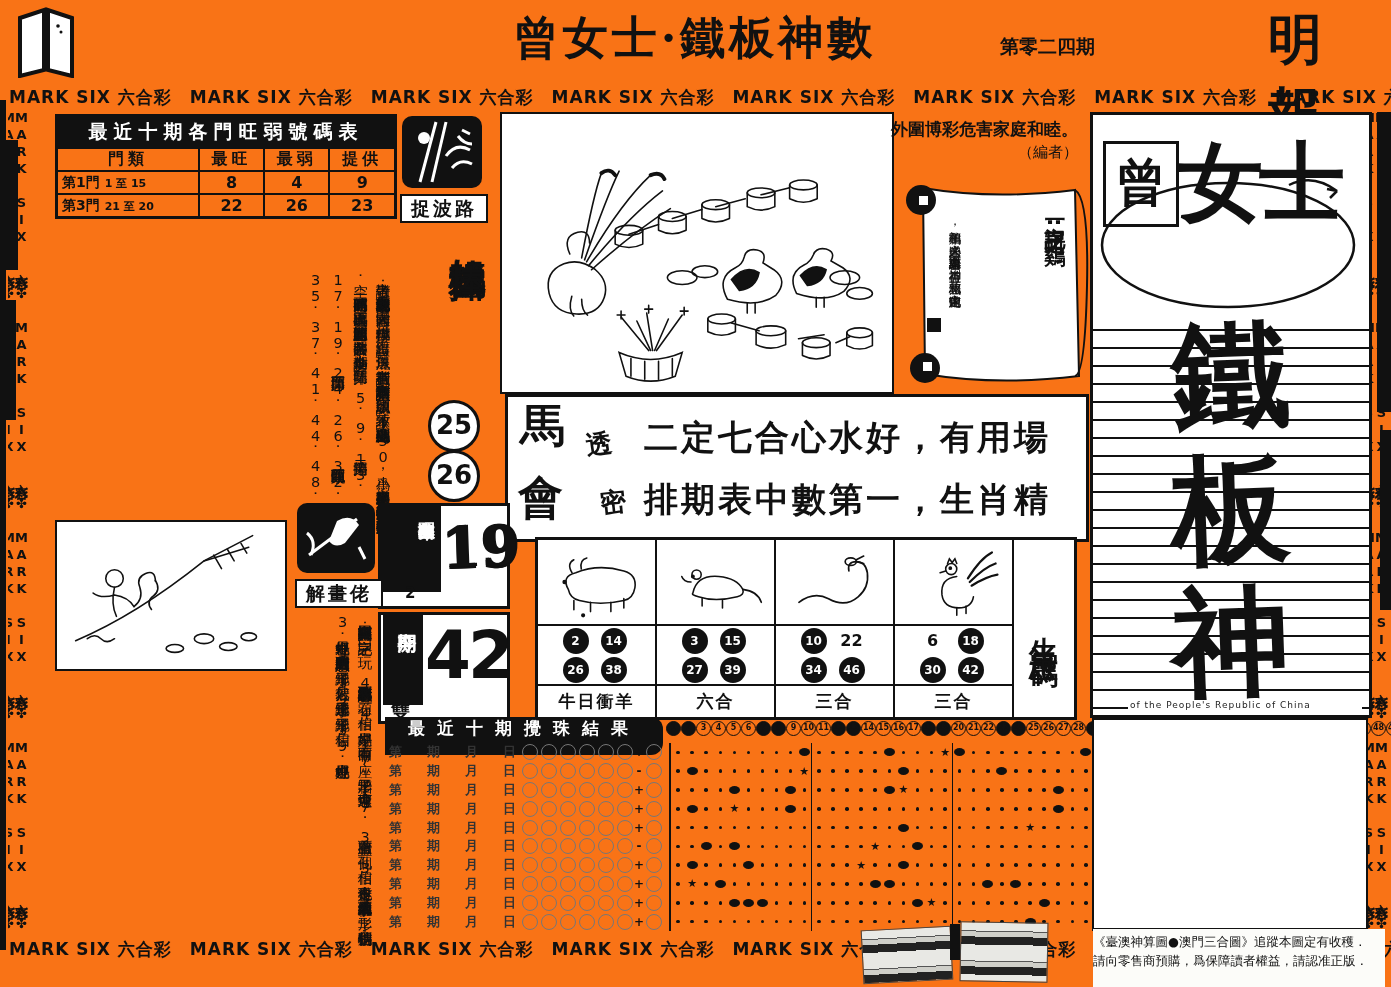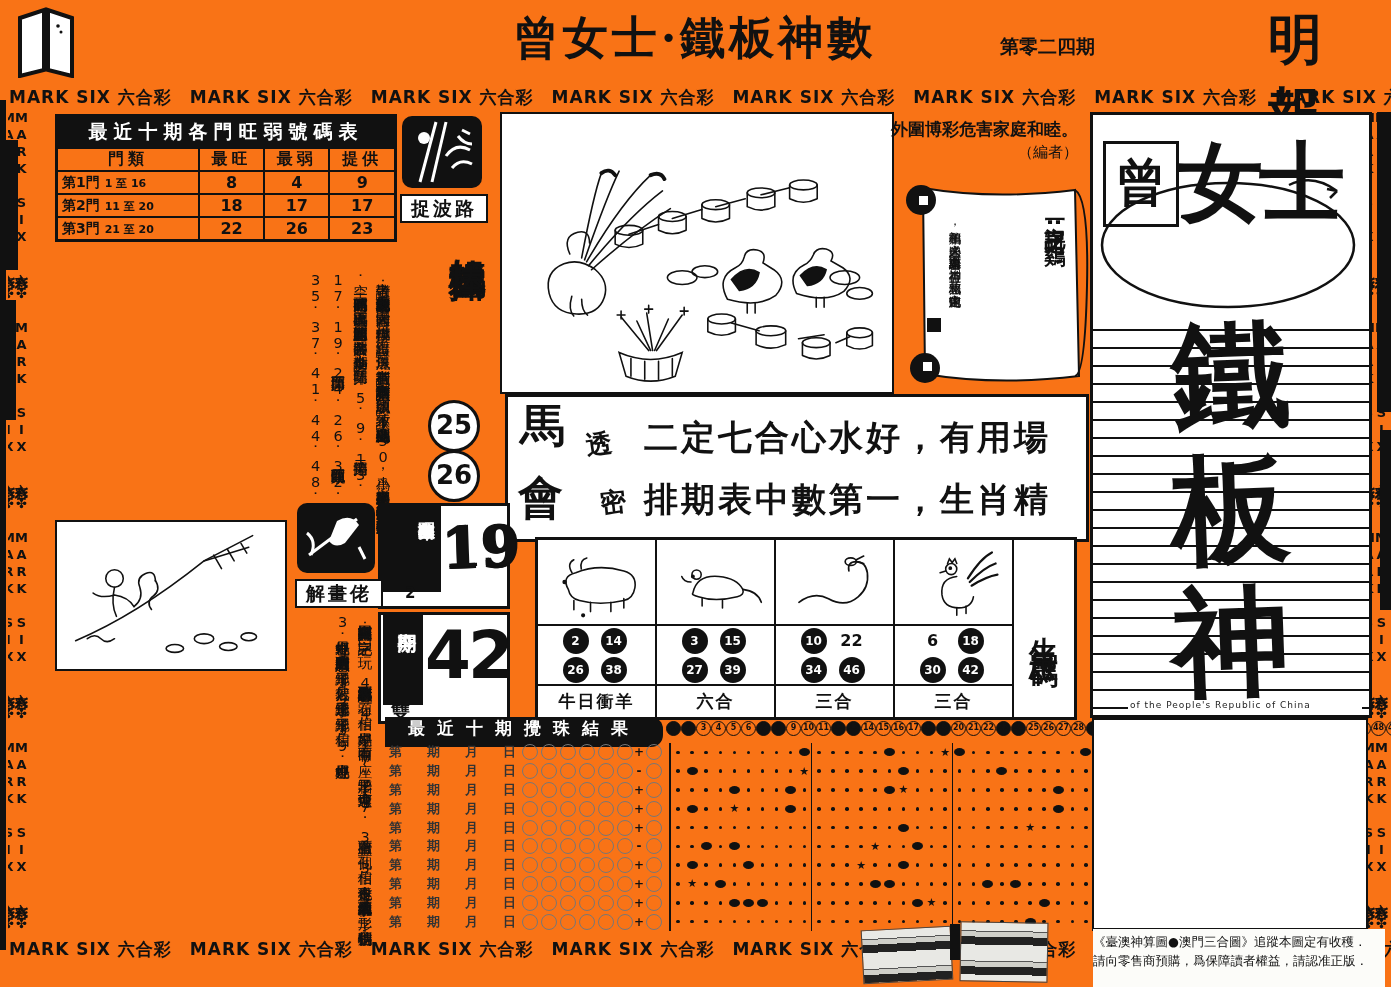--- a/index.html
+++ b/index.html
@@ -418,7 +418,7 @@
       </thead>
       <tbody id="hot-body">
           <tr>
-            <td class="gate"><b>第1門</b> <small>1 至 16</small></td>
+            <td class="gate"><b>第1門</b> <small>1 至 15</small></td>
             <td>8</td>
             <td>4</td>
             <td>9</td>

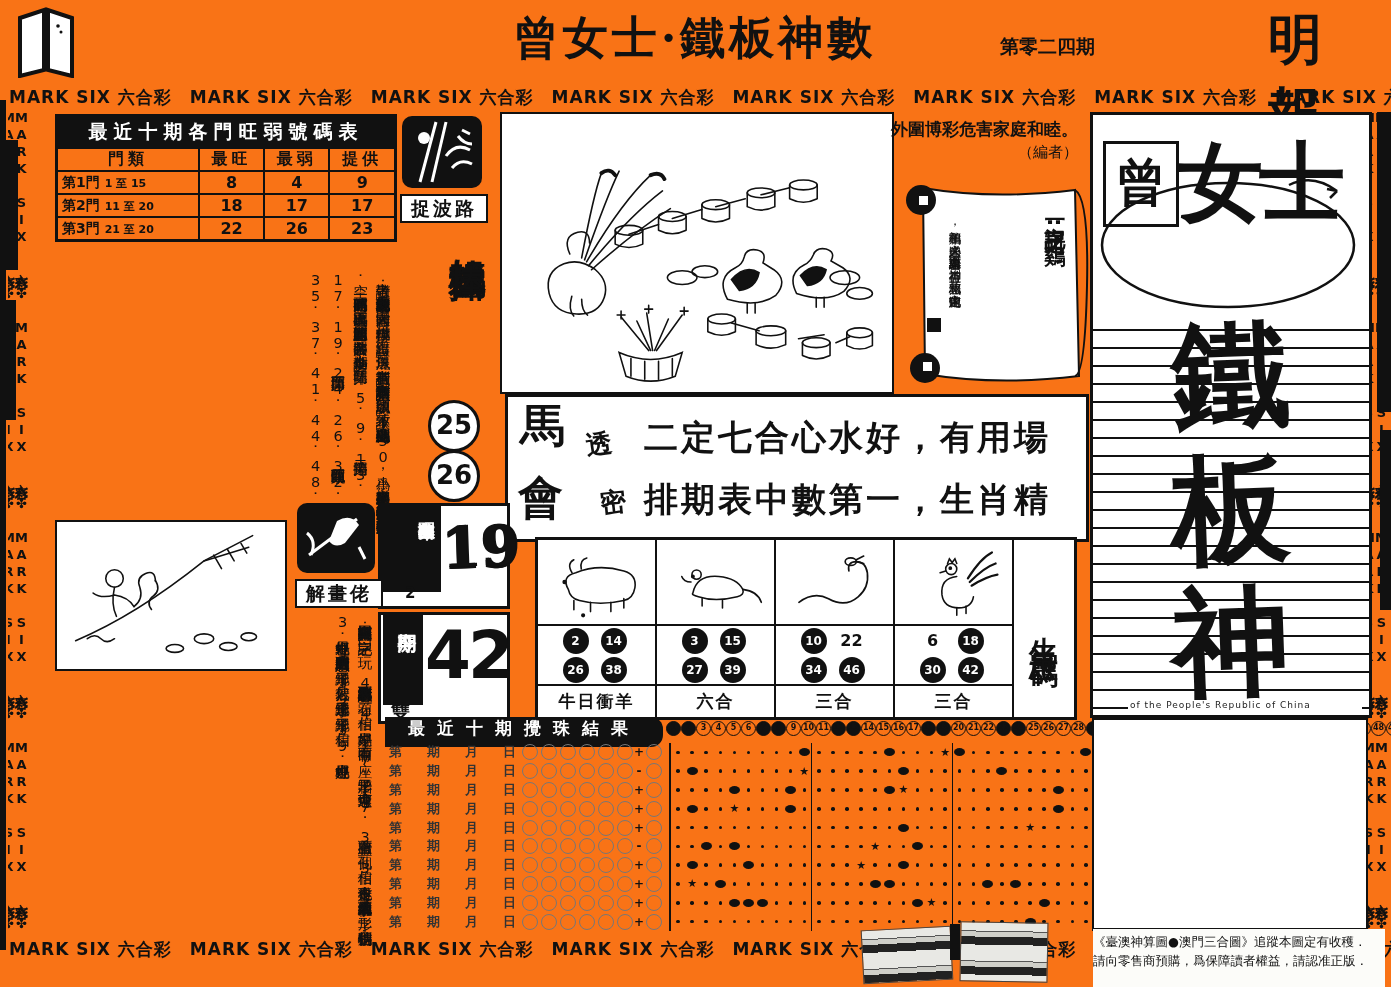--- a/index.html
+++ b/index.html
@@ -422,12 +422,6 @@
             <td>8</td>
             <td>4</td>
             <td>9</td>
-          </tr>
-          <tr>
-            <td class="gate"><b>第2門</b> <small>11 至 20</small></td>
-            <td>18</td>
-            <td>17</td>
-            <td>17</td>
           </tr>
           <tr>
             <td class="gate"><b>第3門</b> <small>21 至 20</small></td>

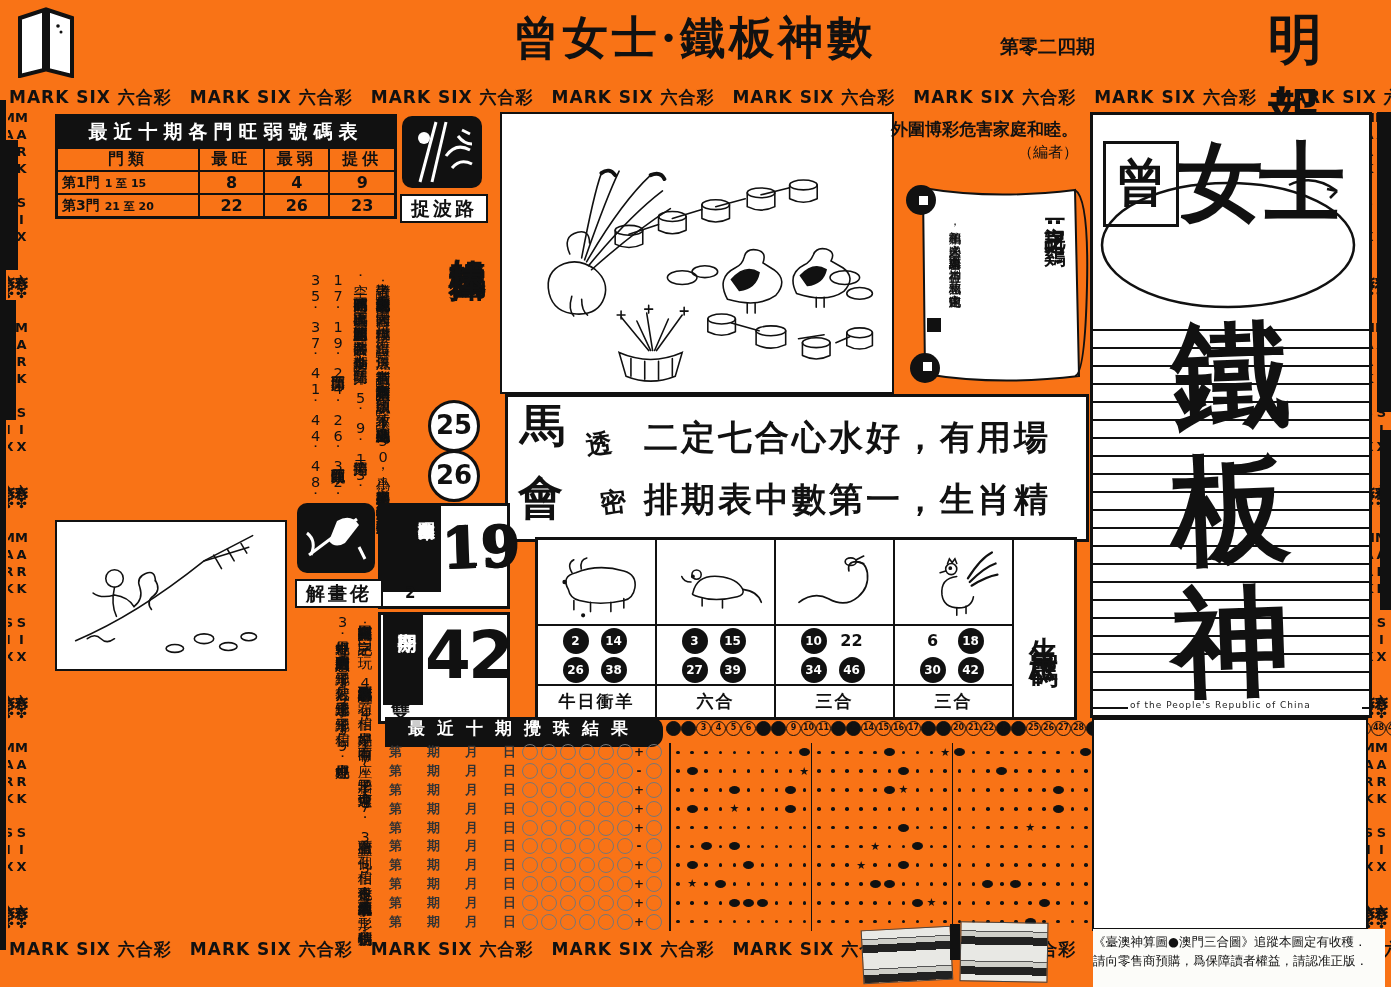--- a/index.html
+++ b/index.html
@@ -94,7 +94,7 @@
 
   
   #results{left:385px;top:717px;width:976px;height:218px;}
-  #rt-title{position:absolute;left:0;top:0;width:278px;height:30px;background:#111;color:#fff;
+  #rt-title{position:absolute;left:0;top:0;width:278px;height:38px;background:#111;color:#fff;
        font-weight:900;font-size:17px;letter-spacing:12px;text-align:center;line-height:23px;
        border-radius:0 12px 12px 0;}
   #rt-header{position:absolute;left:281px;top:0;width:695px;height:23px;display:grid;

